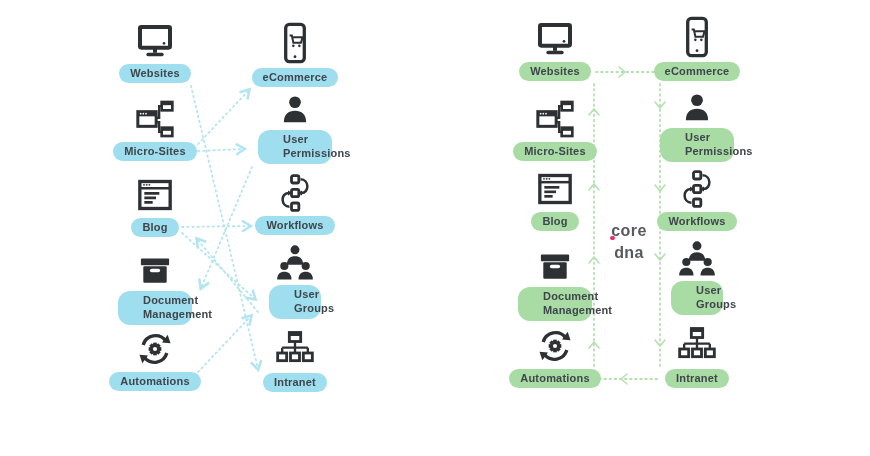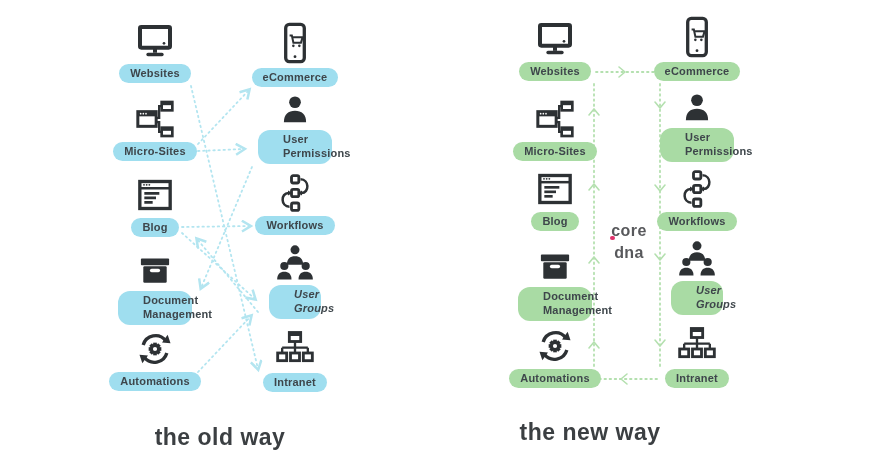--- a/index.html
+++ b/index.html
@@ -21,7 +21,7 @@
   .pill.blue{background:#9fdeef;}
   .pill.green{background:#a9dba4;}
   .pill.w74{max-width:74px;}
-  .pill.w52{max-width:52px;font-style:italic;}
+  .pill.w52{max-width:52px;}
   .way-title{position:absolute;font-size:23px;font-weight:bold;color:#3b3f42;letter-spacing:.5px;text-align:center;}
   #old-title{left:95px;top:424px;width:250px;}
   #new-title{left:470px;top:419px;width:240px;}

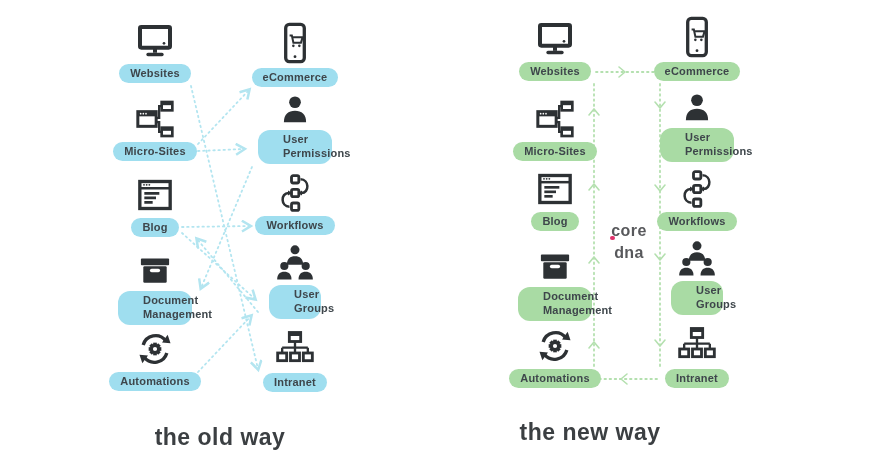--- a/index.html
+++ b/index.html
@@ -330,7 +330,6 @@
     <span class="logo-dot"></span>
   </div>
 
-  <div class="way-title" id="old-title">the old way</div>
   <div class="way-title" id="new-title">the new way</div>
 
 </div>

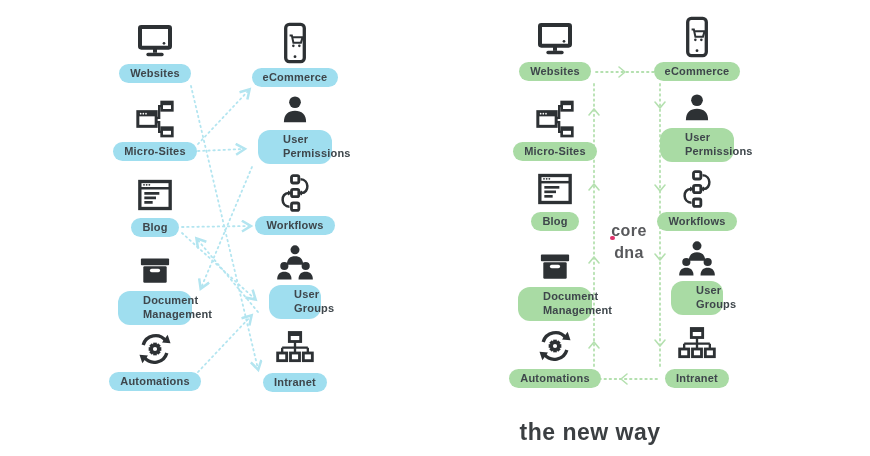--- a/index.html
+++ b/index.html
@@ -330,7 +330,6 @@
     <span class="logo-dot"></span>
   </div>
 
-  <div class="way-title" id="new-title">the new way</div>
 
 </div>
 

